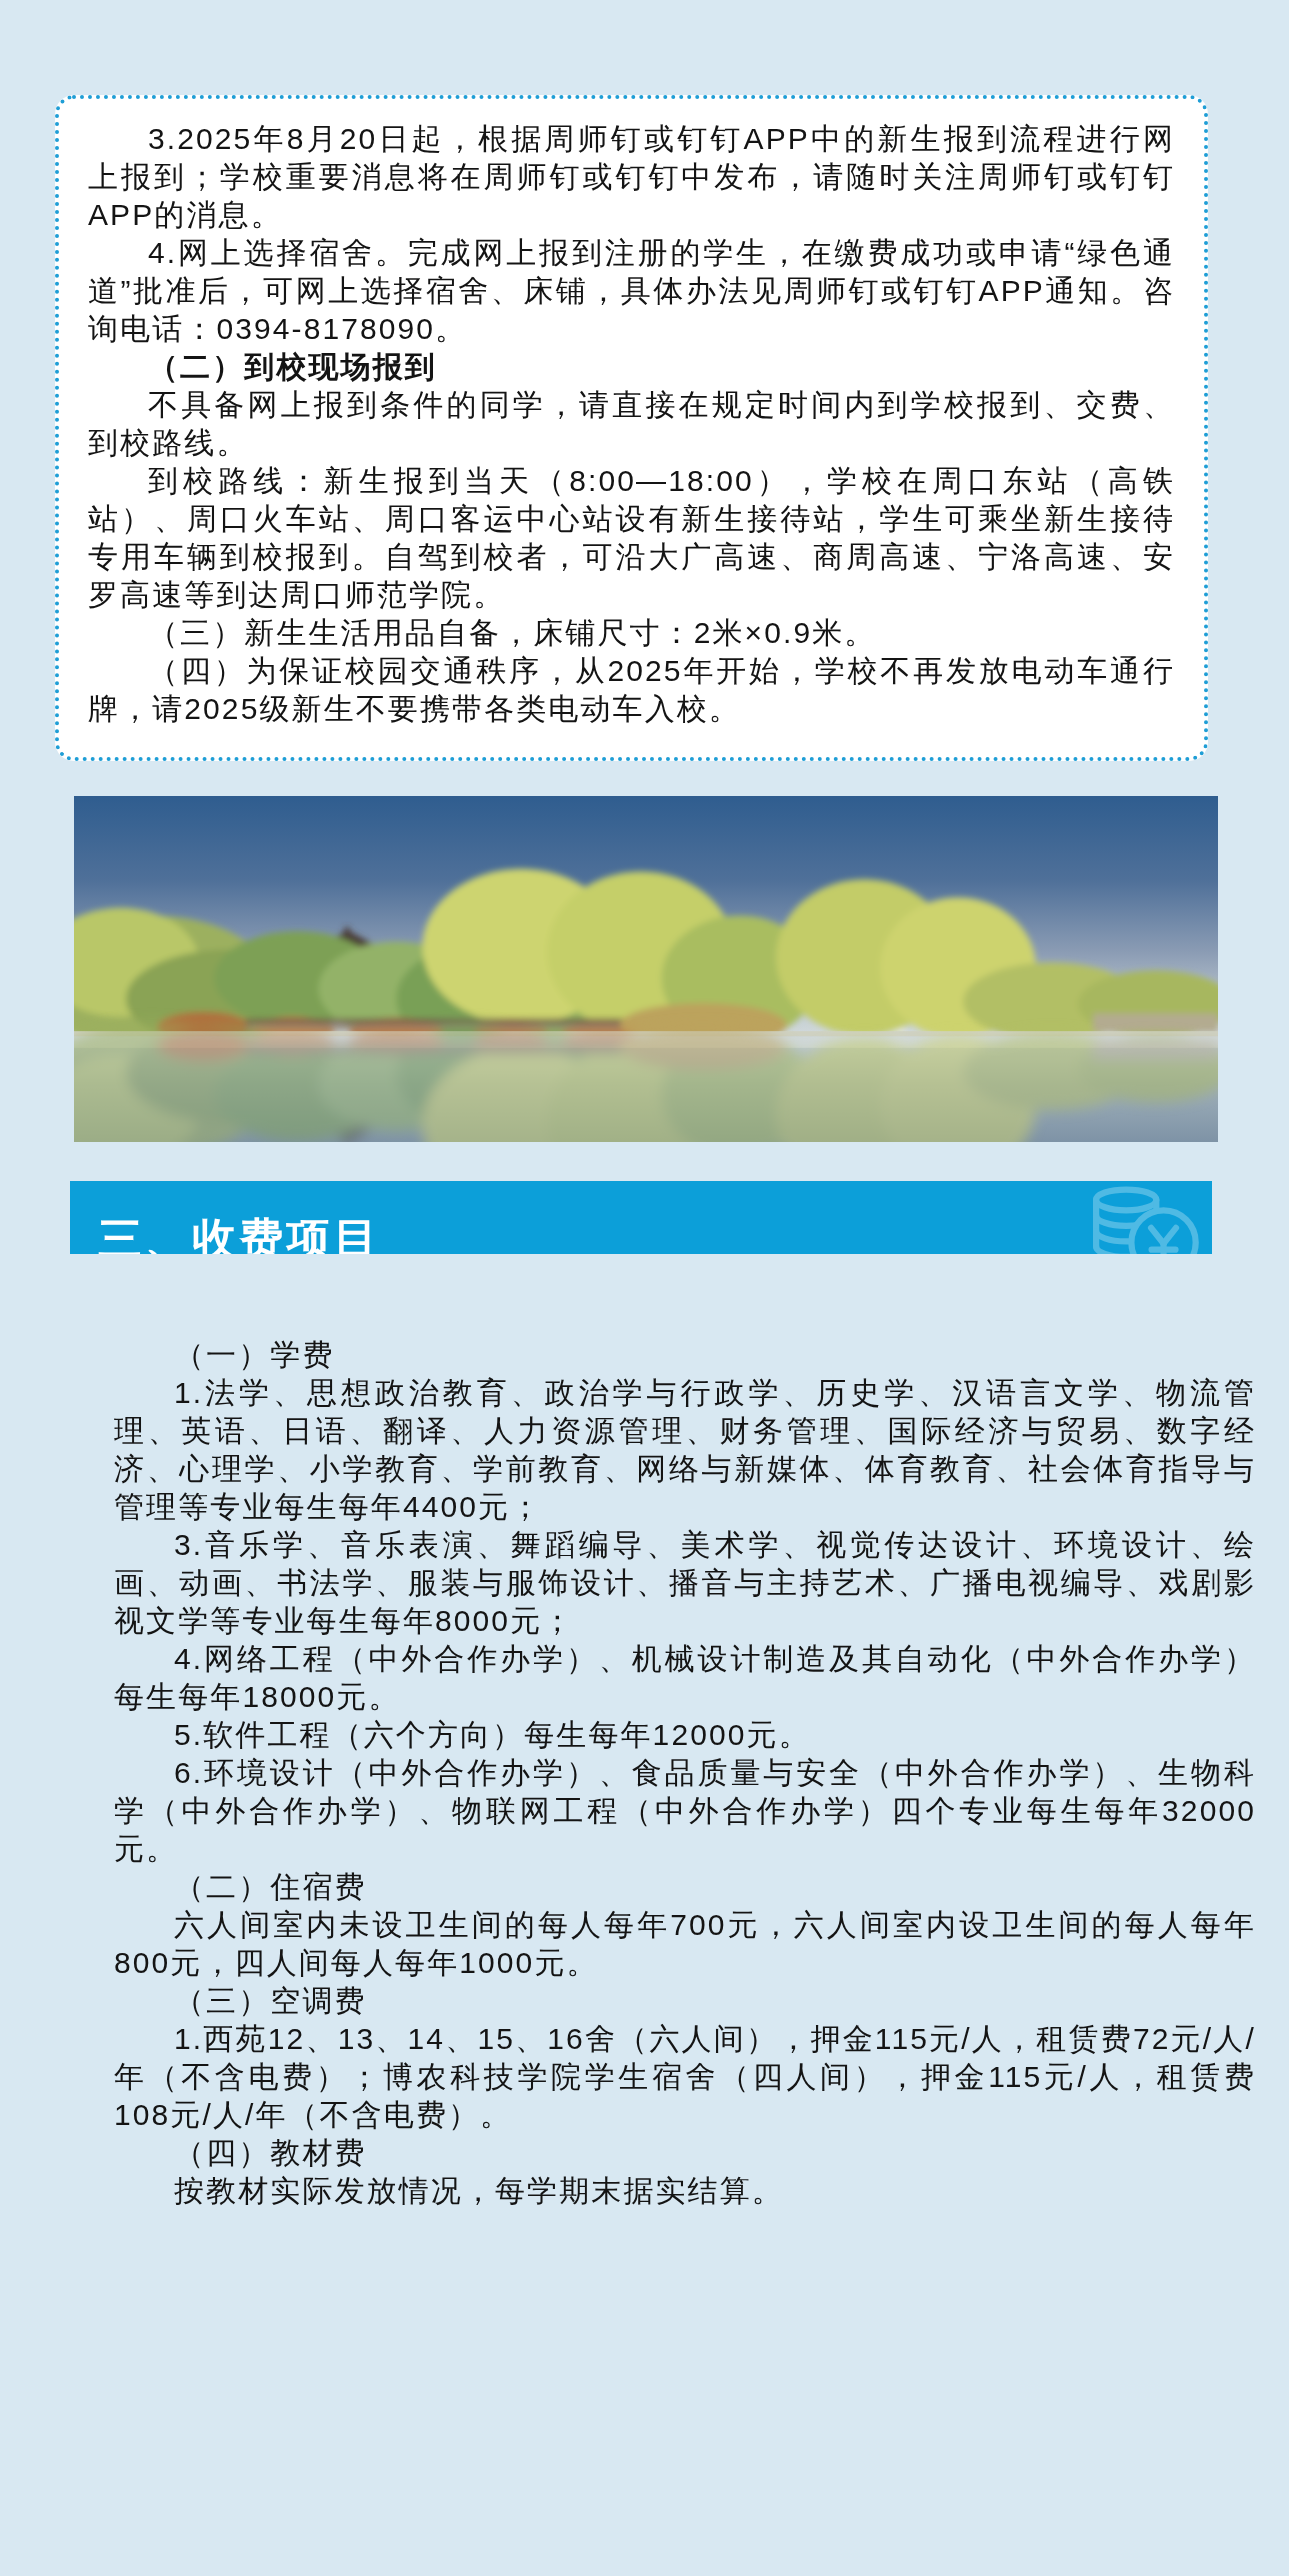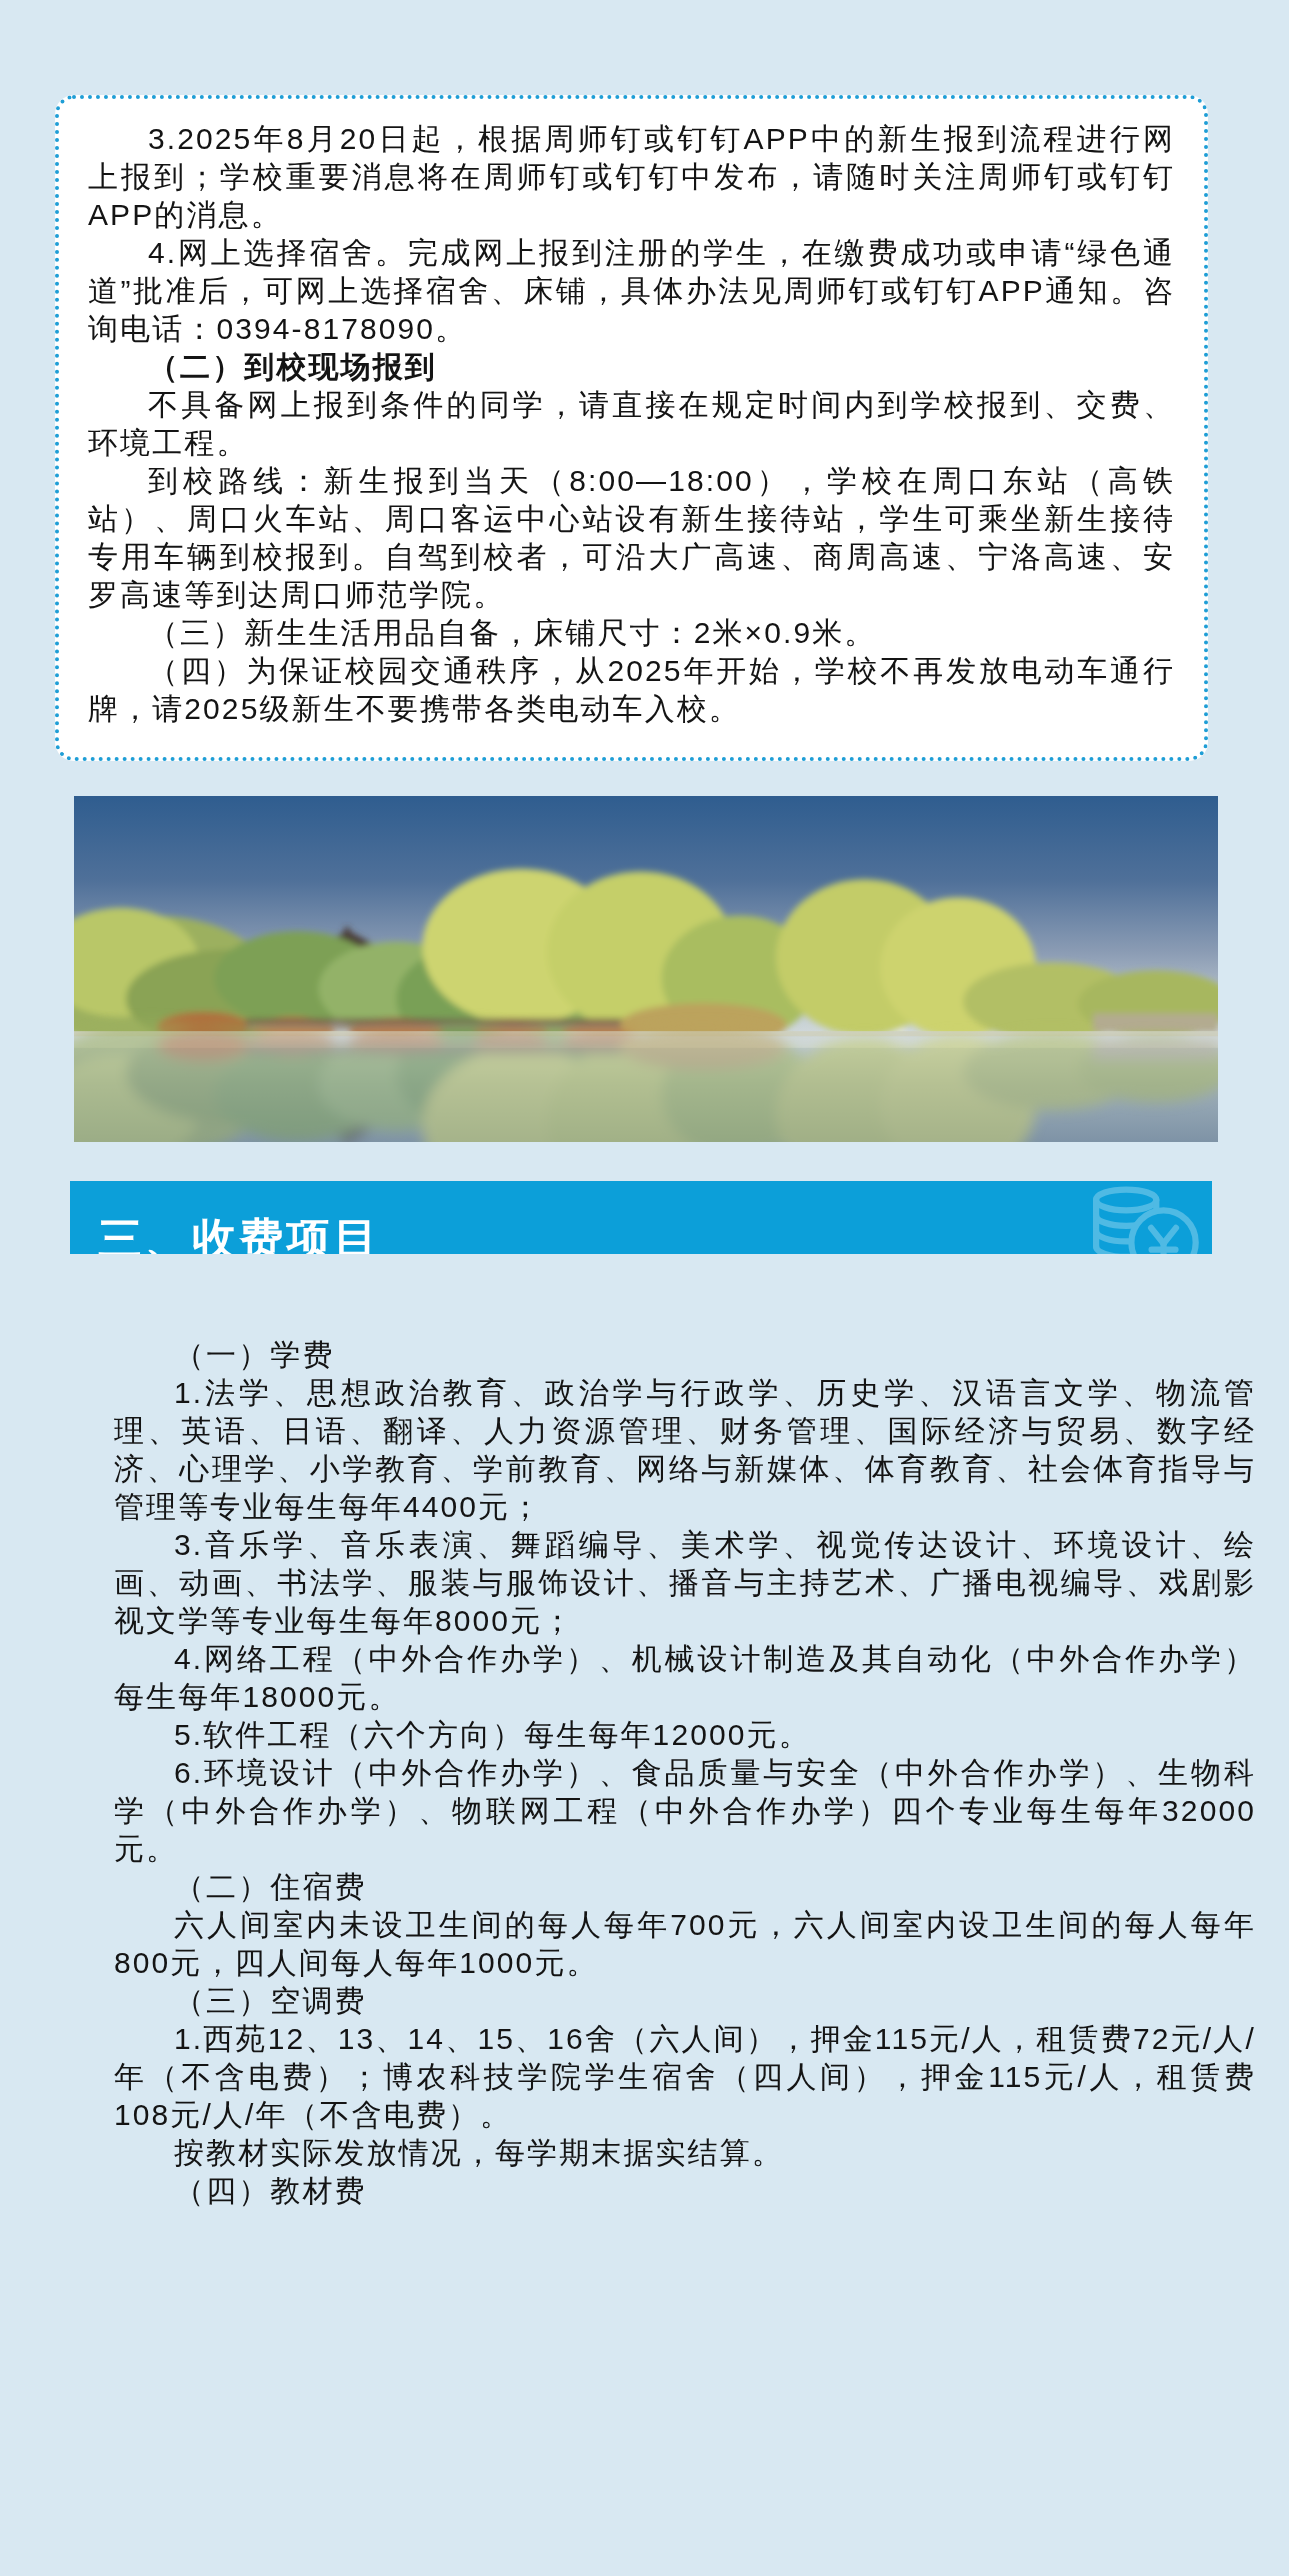--- a/index.html
+++ b/index.html
@@ -72,7 +72,7 @@
   <p>3.2025年8月20日起，根据周师钉或钉钉APP中的新生报到流程进行网上报到；学校重要消息将在周师钉或钉钉中发布，请随时关注周师钉或钉钉APP的消息。</p>
   <p>4.网上选择宿舍。完成网上报到注册的学生，在缴费成功或申请“绿色通道”批准后，可网上选择宿舍、床铺，具体办法见周师钉或钉钉APP通知。咨询电话：0394-8178090。</p>
   <p class="bold">（二）到校现场报到</p>
-  <p>不具备网上报到条件的同学，请直接在规定时间内到学校报到、交费、环境工程。</p>
+  <p>不具备网上报到条件的同学，请直接在规定时间内到学校报到、交费、到校路线。</p>
   <p>到校路线：新生报到当天（8:00—18:00），学校在周口东站（高铁站）、周口火车站、周口客运中心站设有新生接待站，学生可乘坐新生接待专用车辆到校报到。自驾到校者，可沿大广高速、商周高速、宁洛高速、安罗高速等到达周口师范学院。</p>
   <p>（三）新生生活用品自备，床铺尺寸：2米×0.9米。</p>
   <p>（四）为保证校园交通秩序，从2025年开始，学校不再发放电动车通行牌，请2025级新生不要携带各类电动车入校。</p>

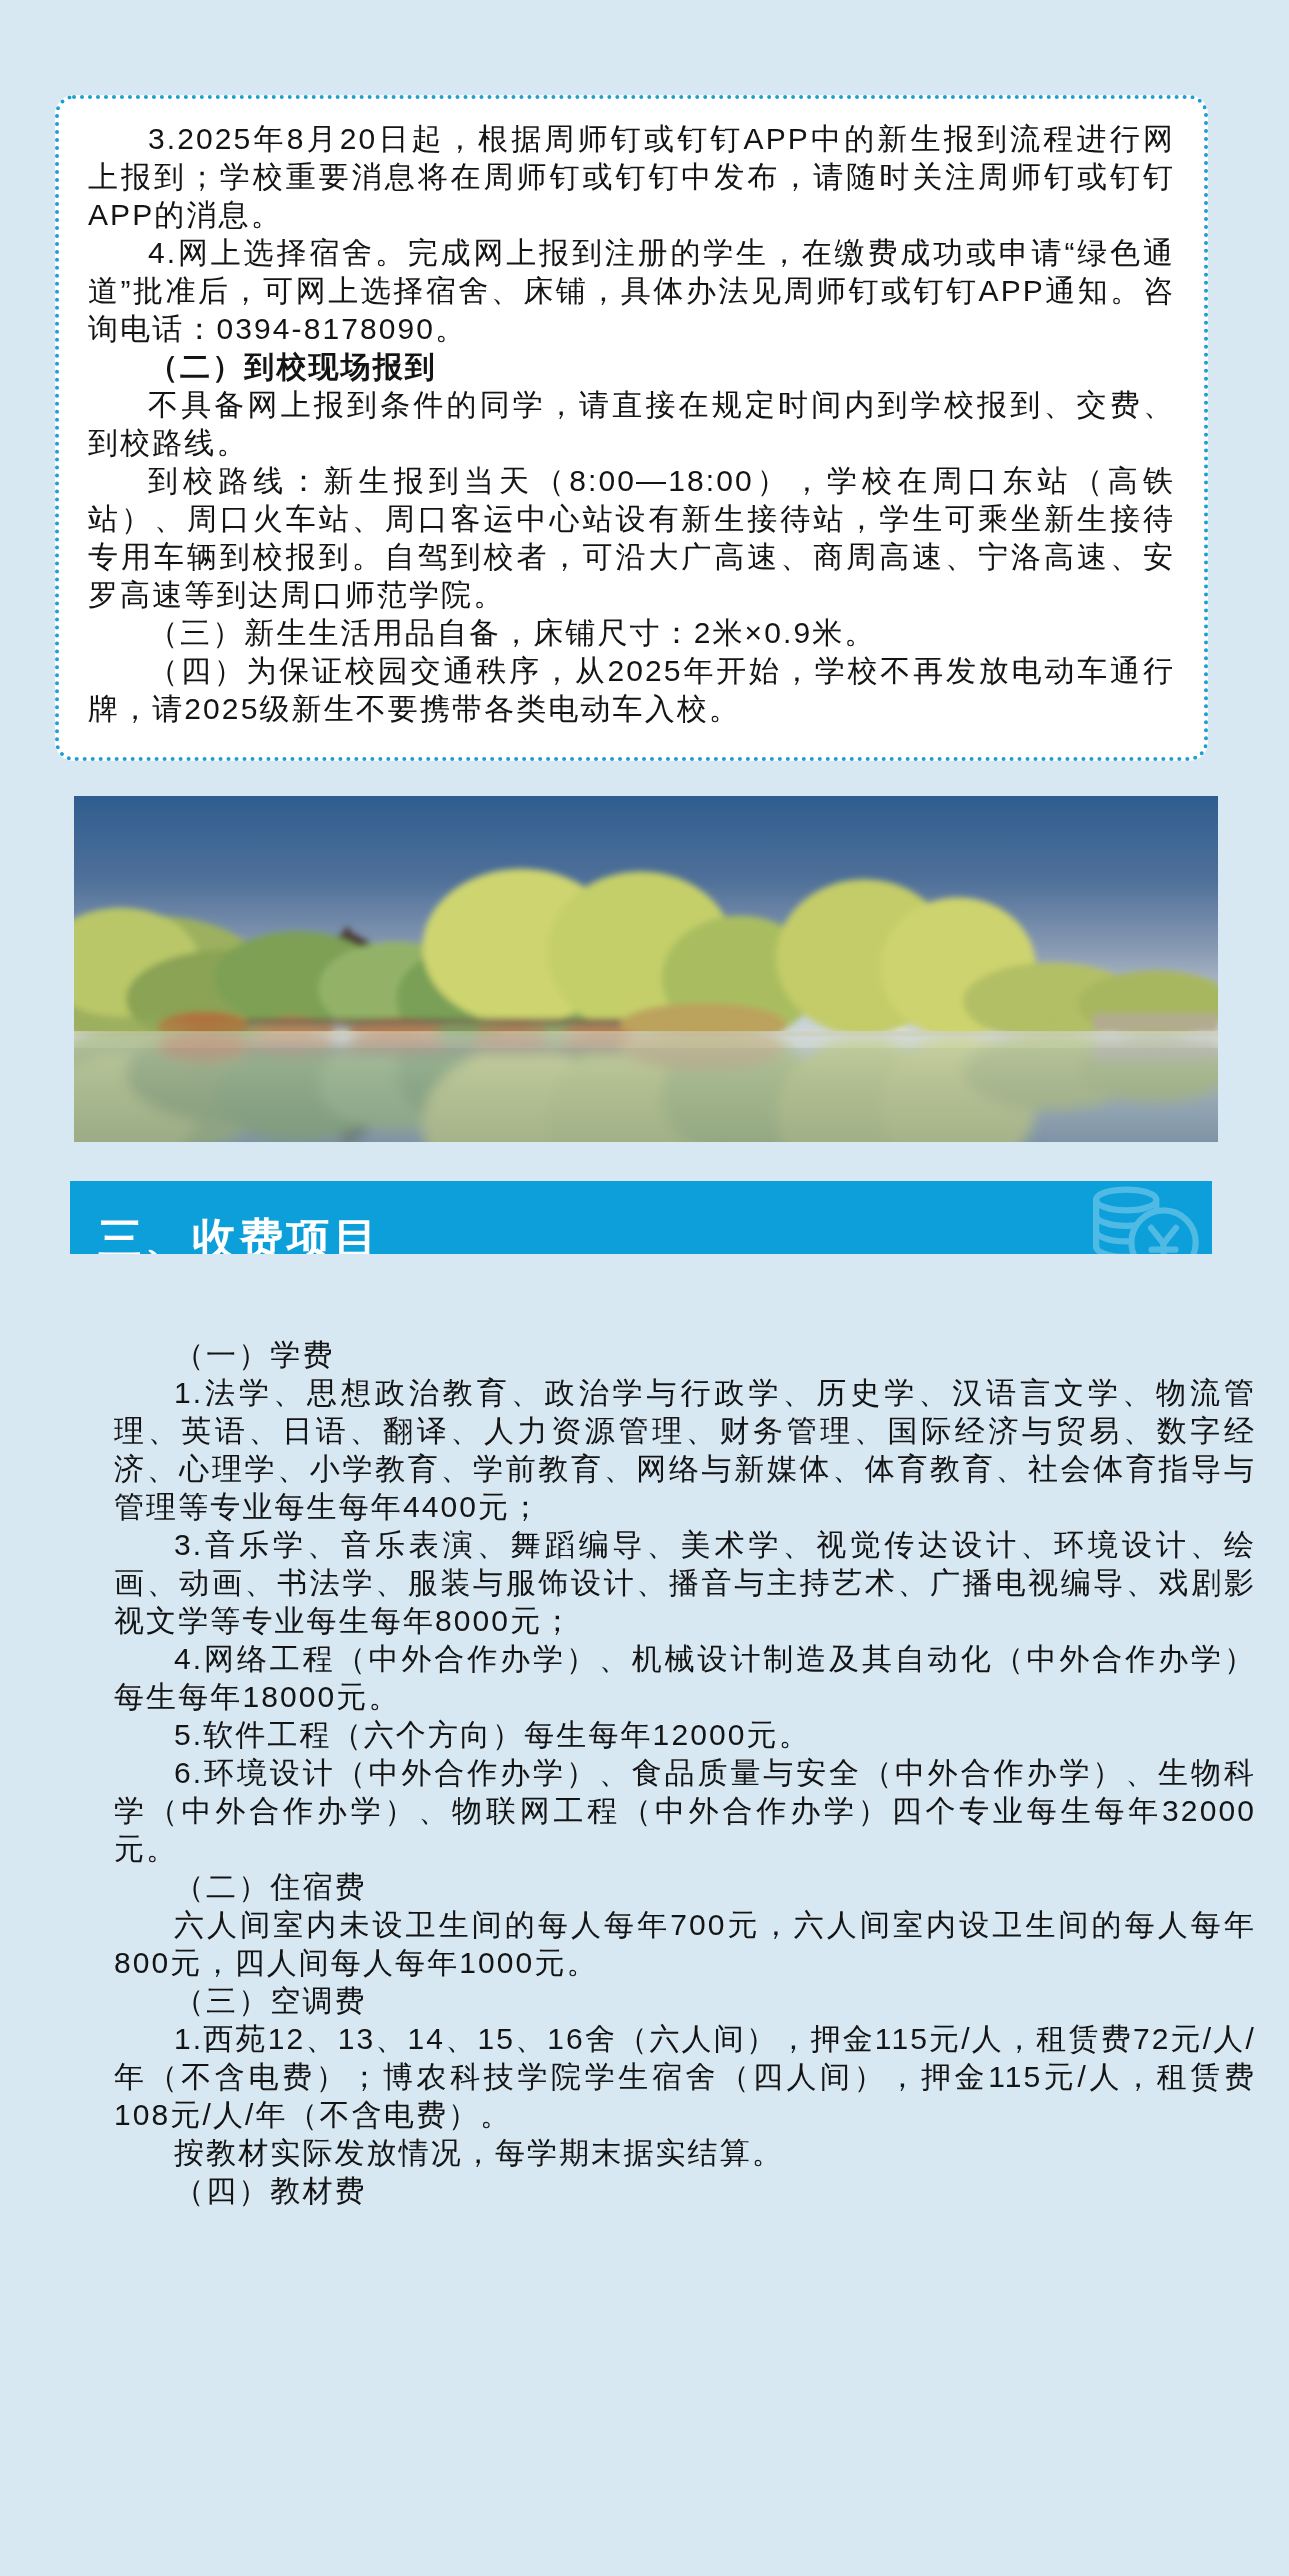--- a/index.html
+++ b/index.html
@@ -195,8 +195,8 @@
   <p>六人间室内未设卫生间的每人每年700元，六人间室内设卫生间的每人每年800元，四人间每人每年1000元。</p>
   <p>（三）空调费</p>
   <p>1.西苑12、13、14、15、16舍（六人间），押金115元/人，租赁费72元/人/年（不含电费）；博农科技学院学生宿舍（四人间），押金115元/人，租赁费108元/人/年（不含电费）。</p>
+  <p>（四）教材费</p>
   <p>按教材实际发放情况，每学期末据实结算。</p>
-  <p>（四）教材费</p>
 </div>
 
 

